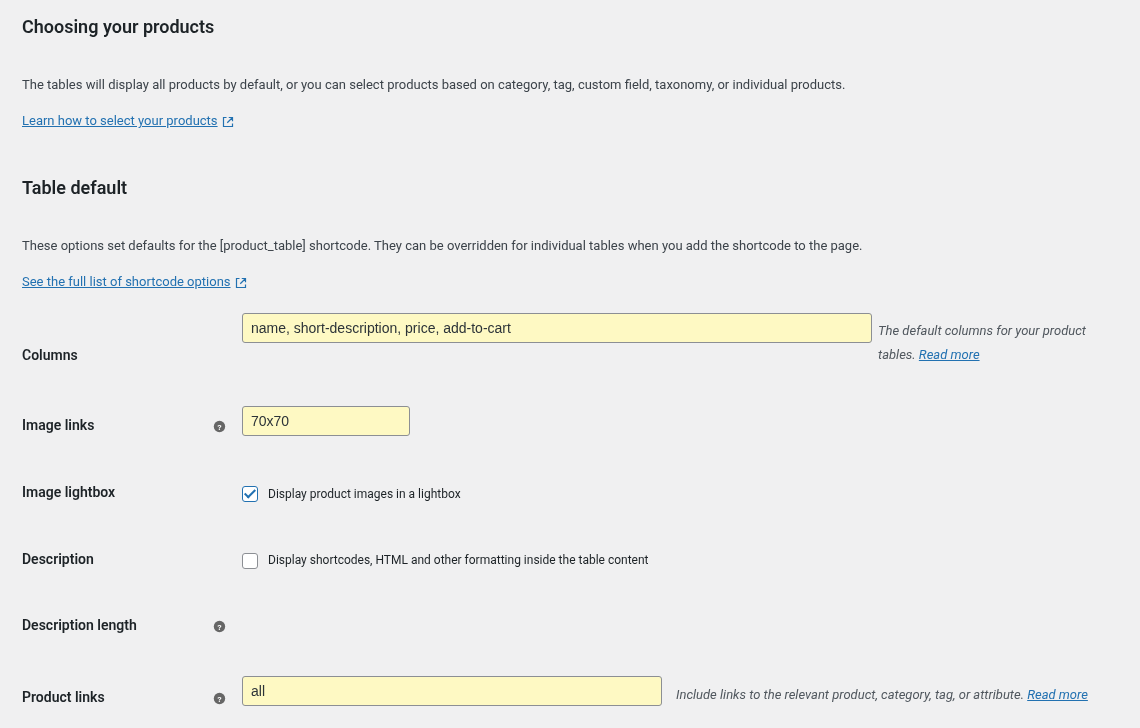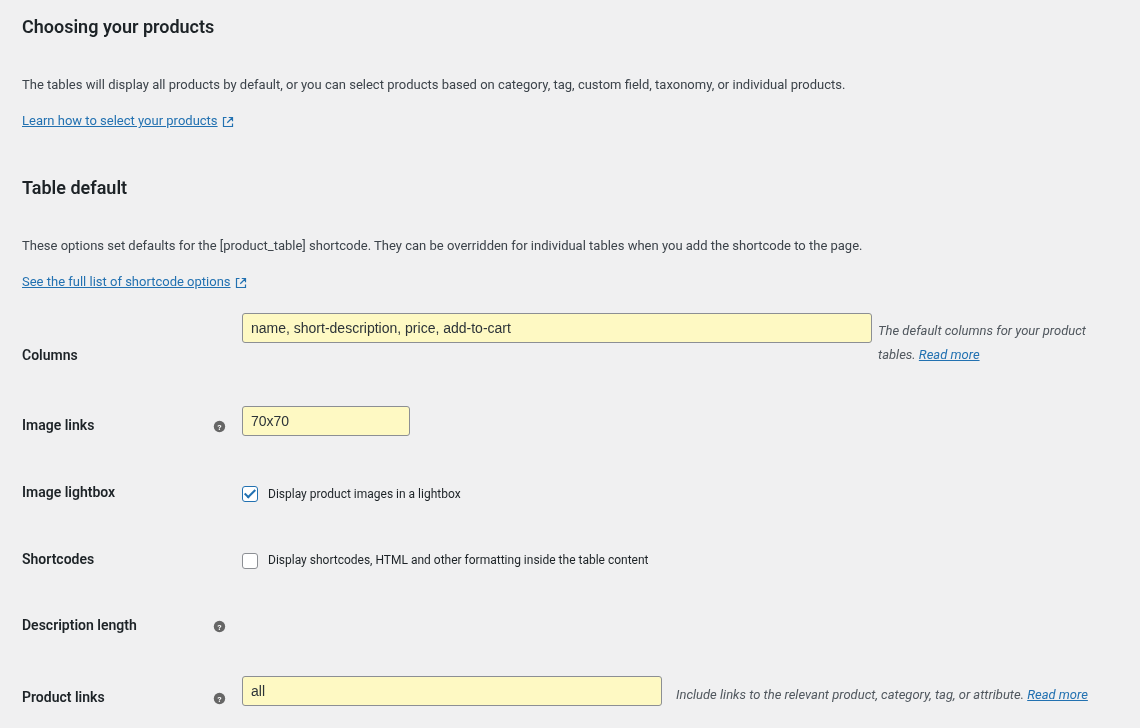--- a/index.html
+++ b/index.html
@@ -229,7 +229,7 @@
   </div>
 
   <div class="form-row">
-    <div class="form-th">Shortcodes</div>
+    <div class="form-th">Description</div>
     <div class="form-td">
       <label class="checkbox-wrap">
         <input type="checkbox" style="">

